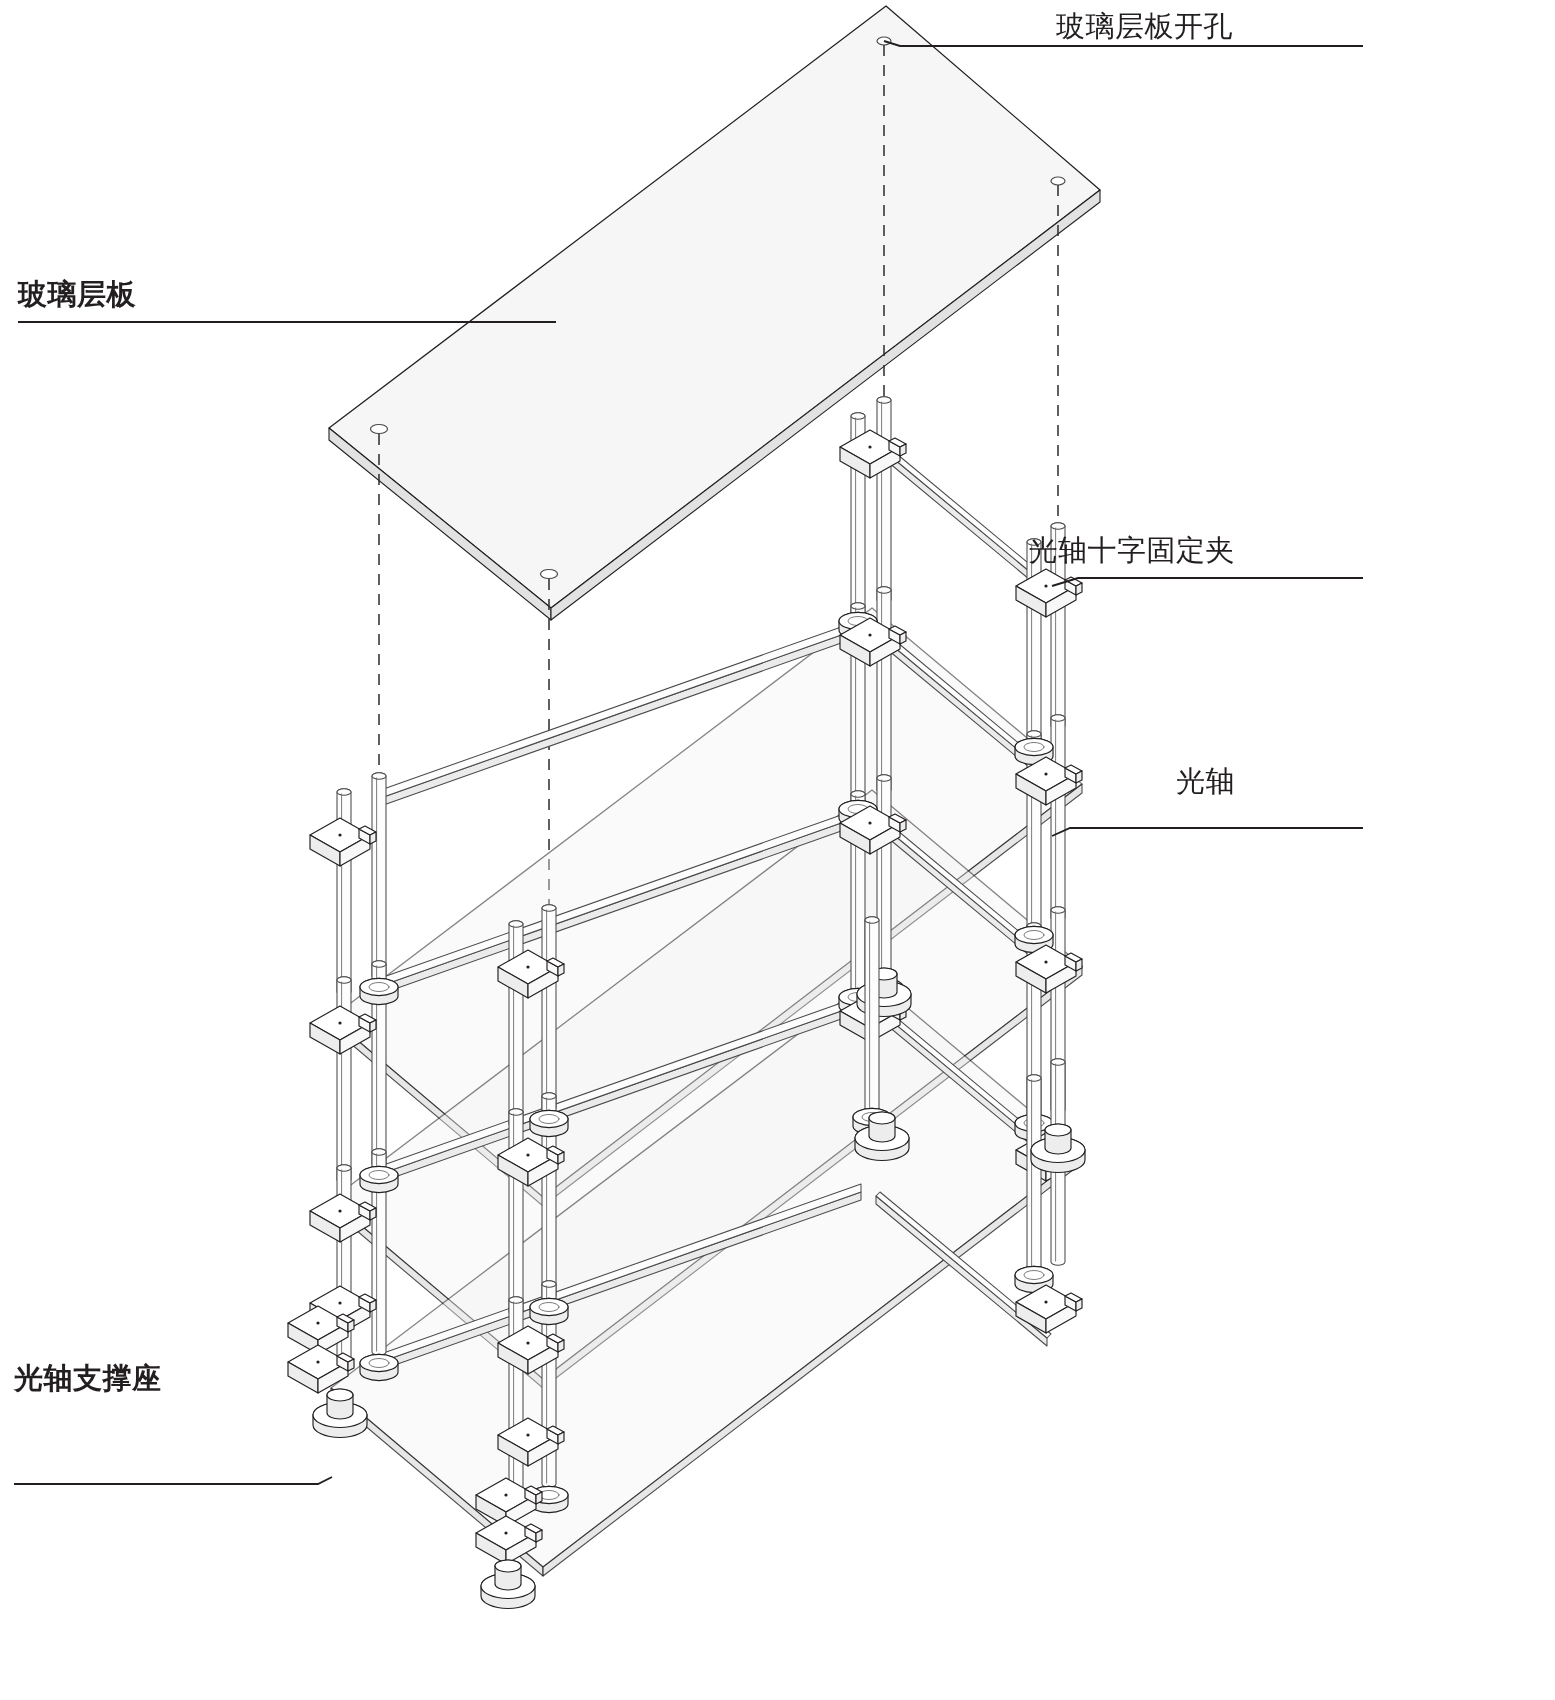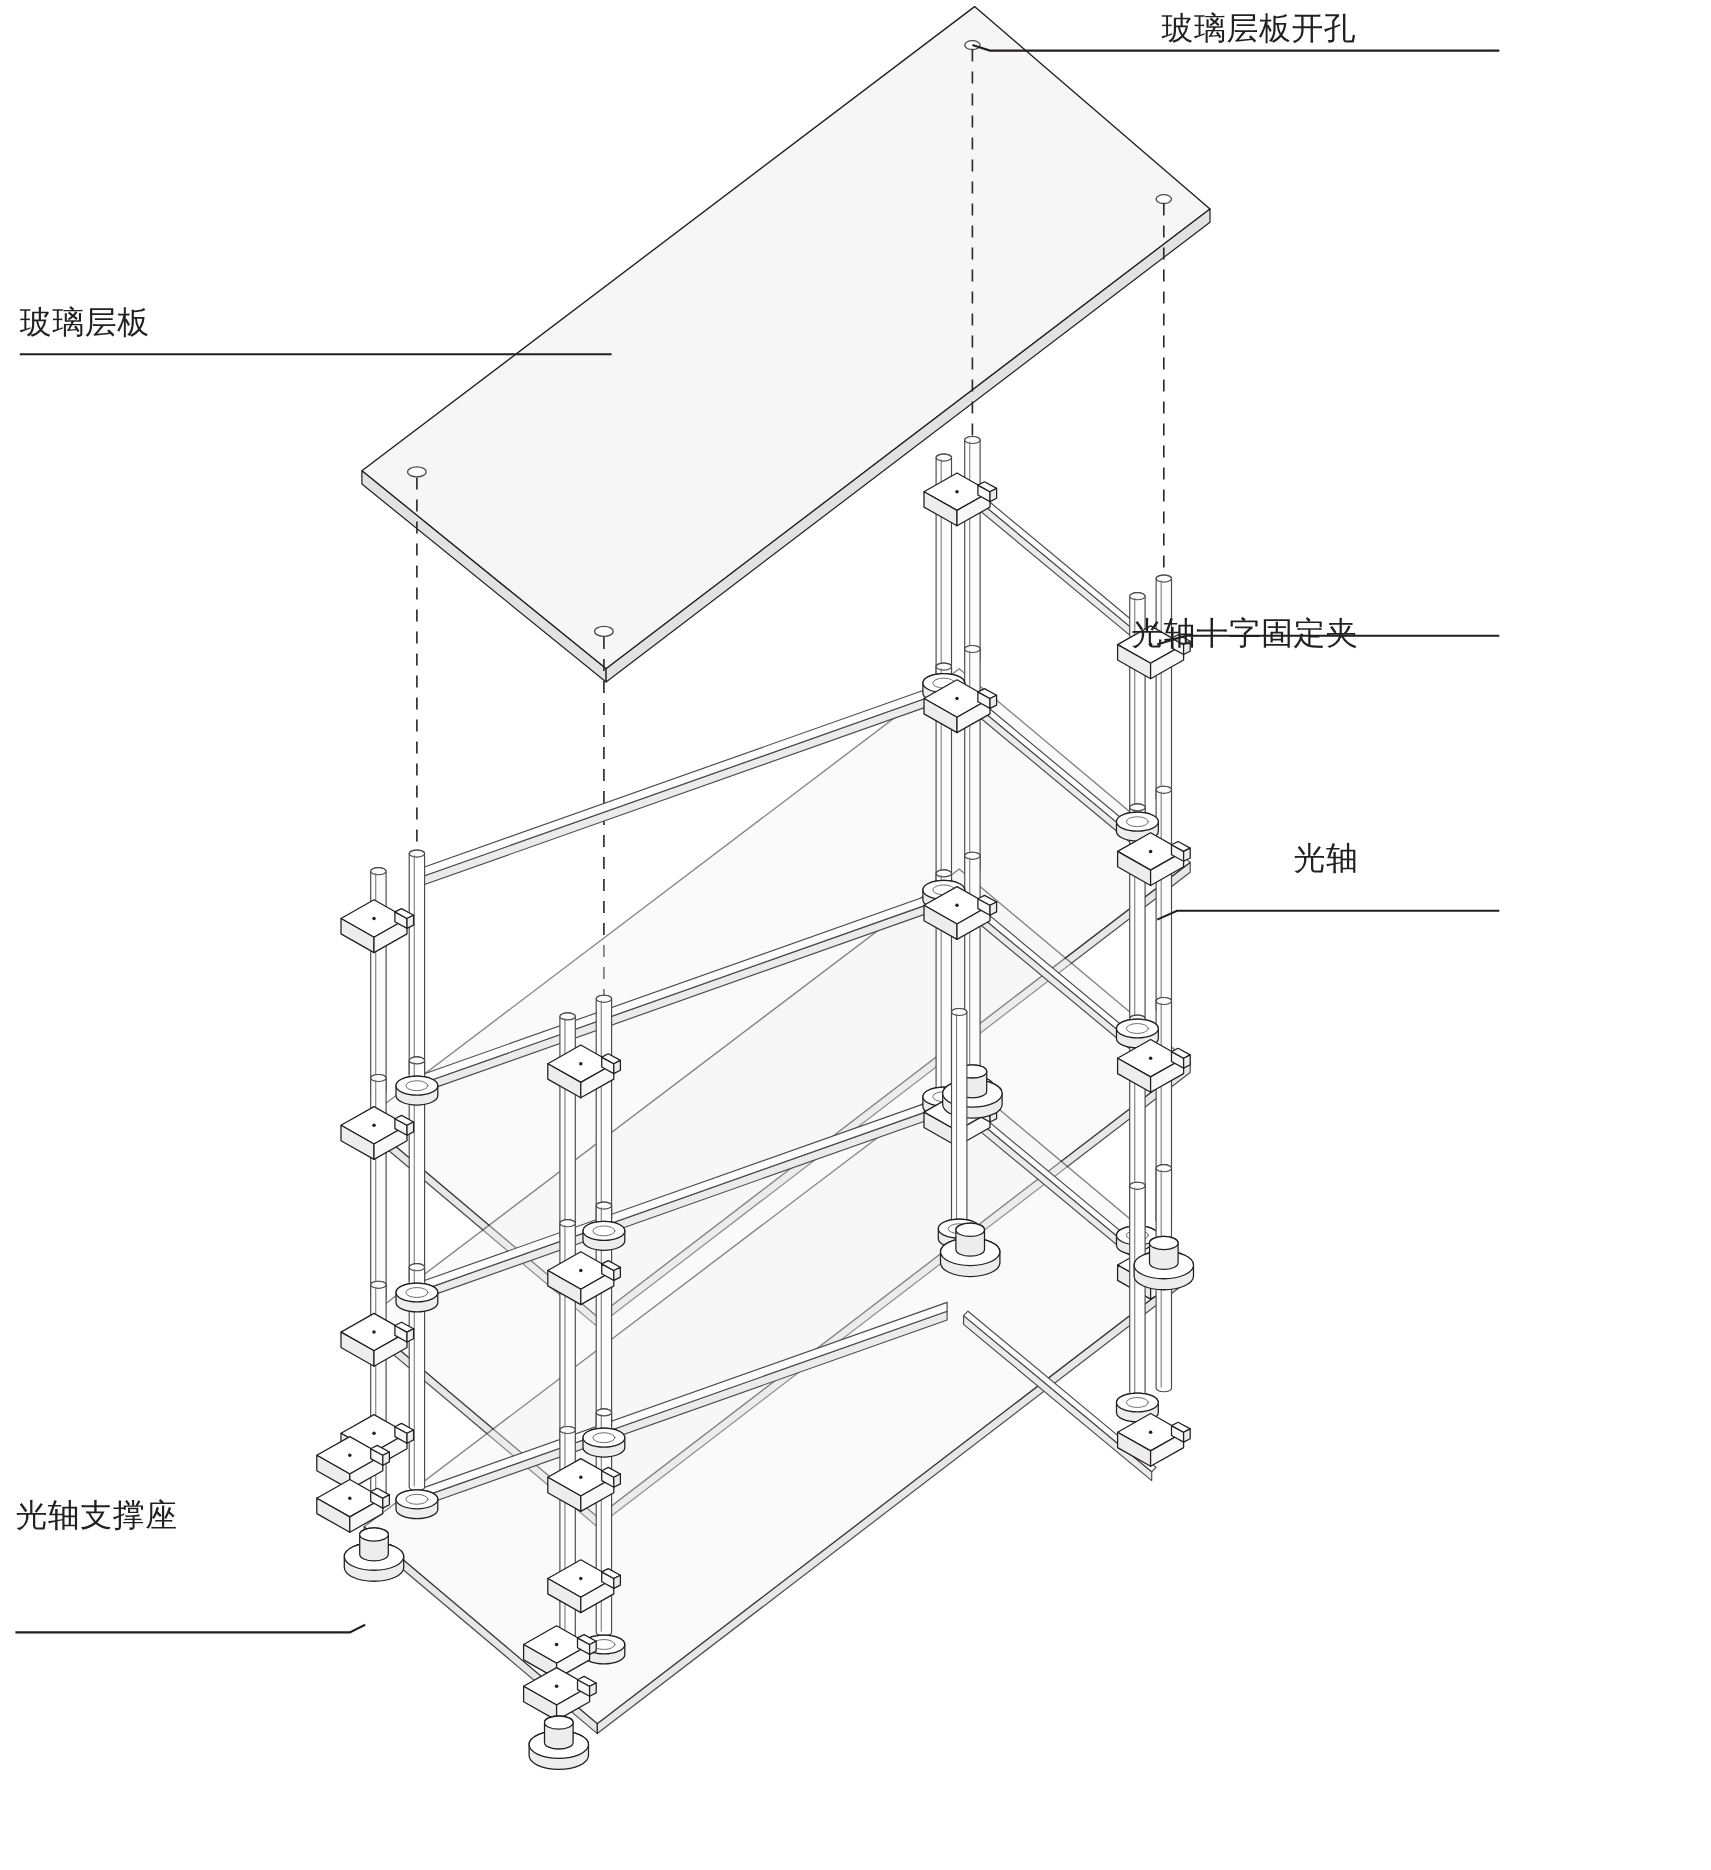--- a/index.html
+++ b/index.html
@@ -34,7 +34,7 @@
     letter-spacing: 0.5px;
   }
   .callout-right { text-align: right; }
-  .callout-left  { text-align: left; }
+  .callout-left  { text-align: left; font-weight: bold; }
 </style>
 </head>
 <body>

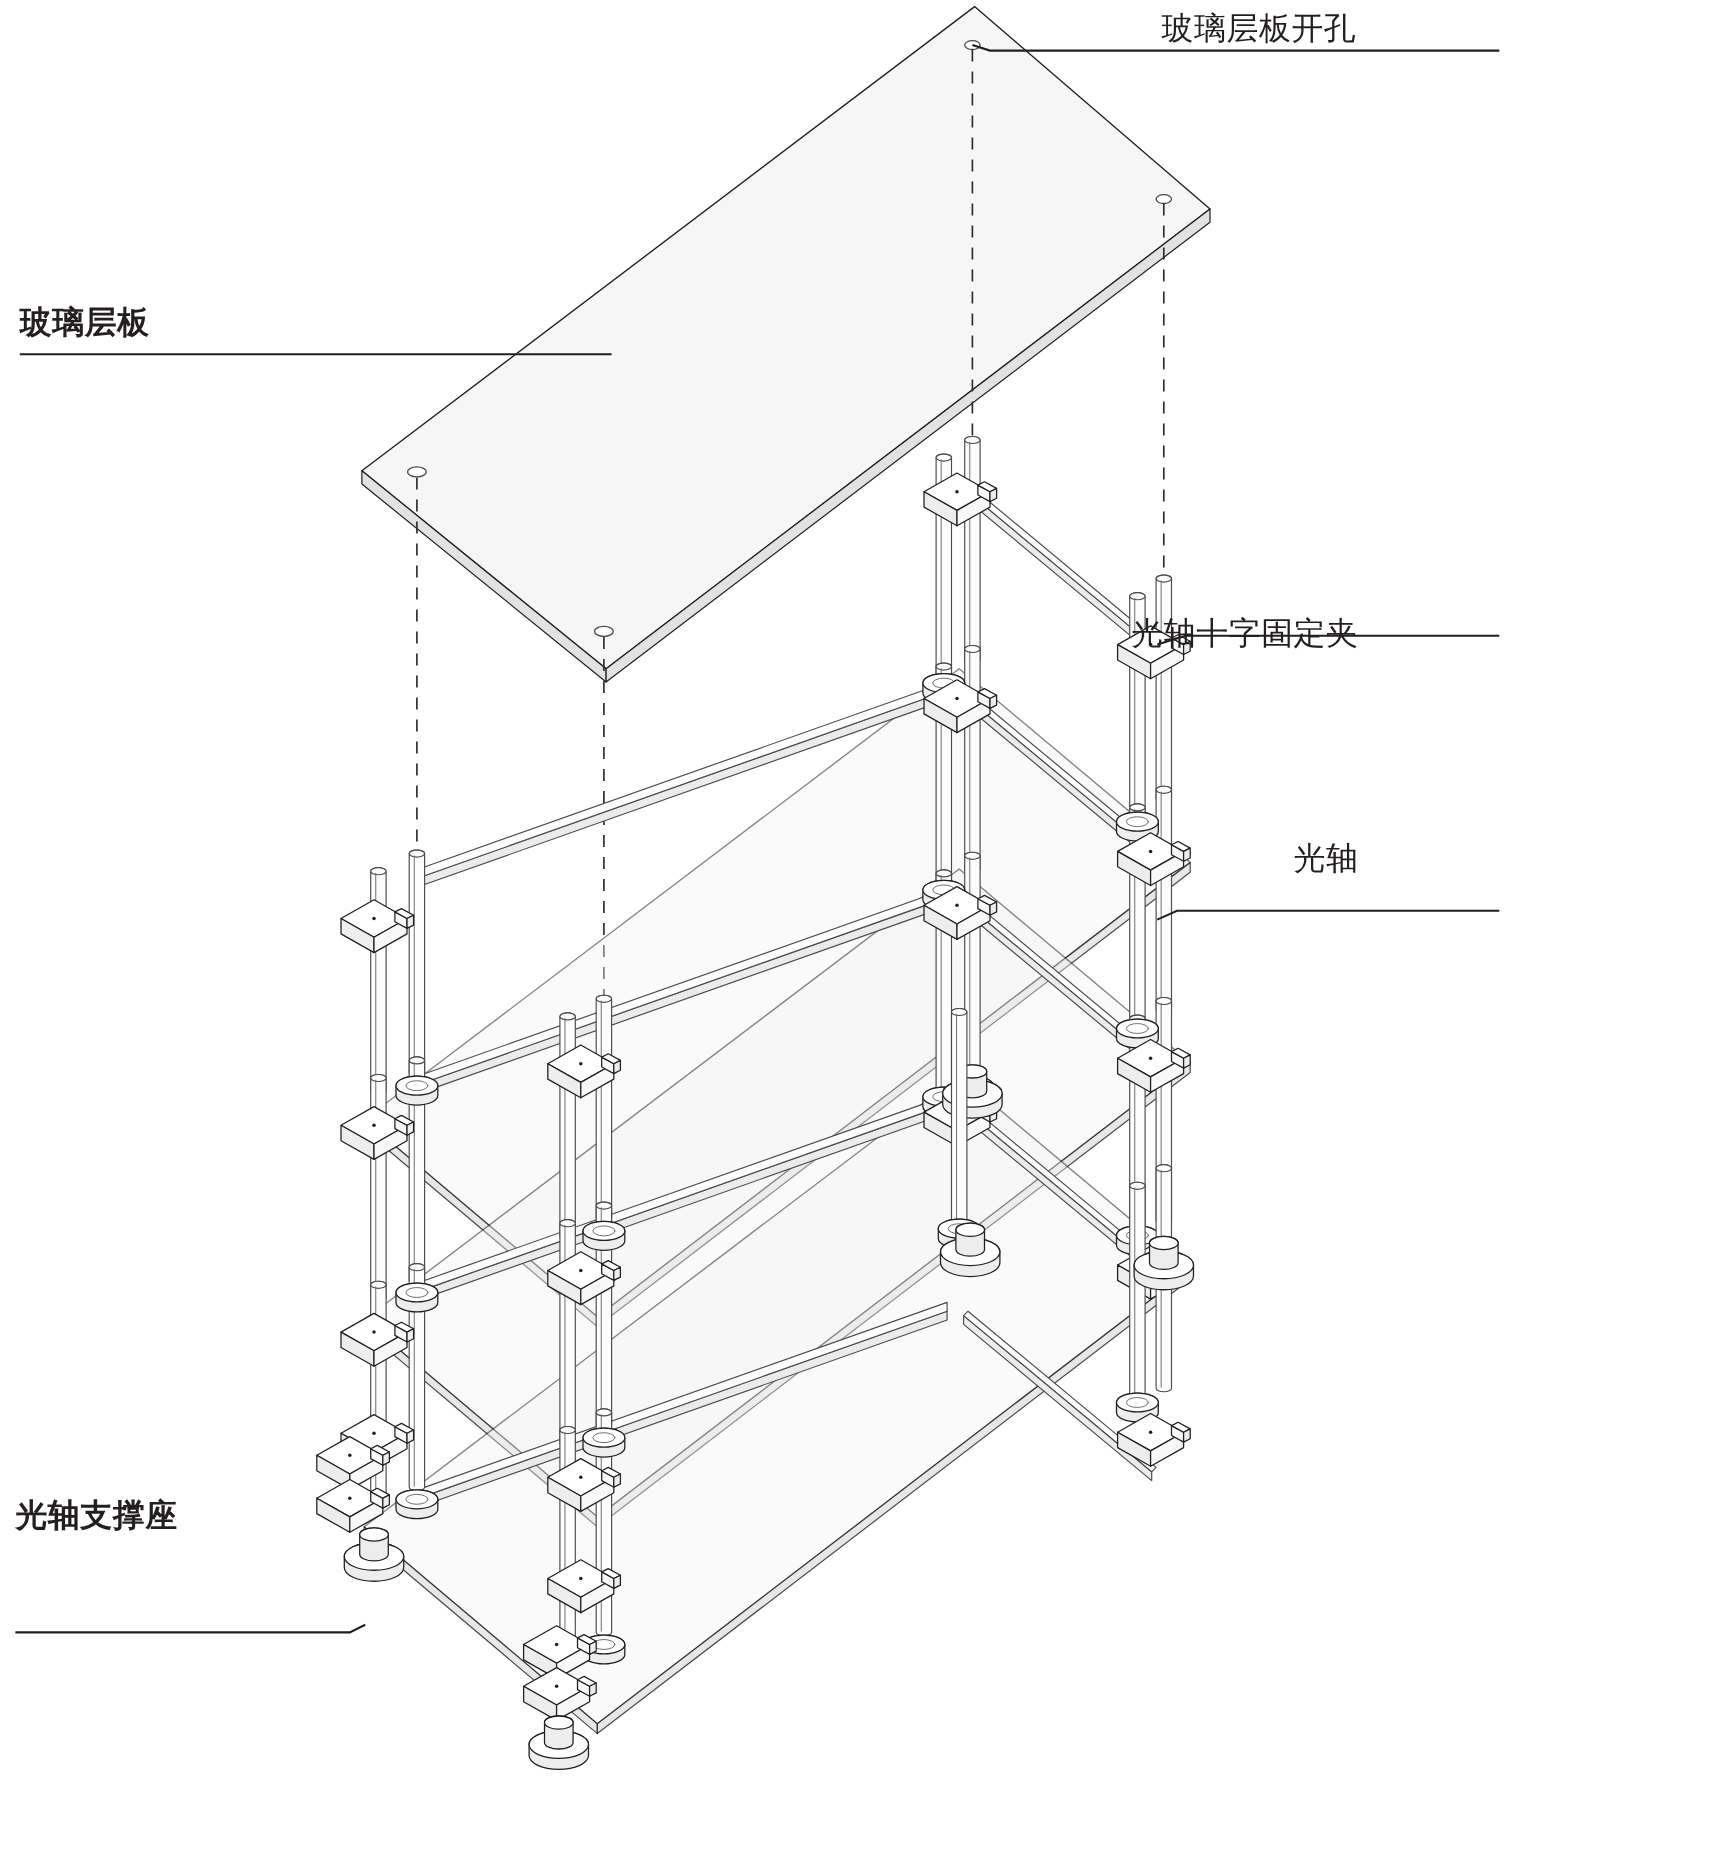--- a/index.html
+++ b/index.html
@@ -364,7 +364,7 @@
 
   <div class="callout-text callout-left" style="left:18px; top:280px;">玻璃层板</div>
 
-  <div class="callout-text callout-right" style="right:128px; top:562px;font-family:Liberation Serif, serif;">光轴十字固定夹</div>
+  <div class="callout-text callout-right" style="right:128px; top:536px;font-family:Liberation Serif, serif;">光轴十字固定夹</div>
 
   <div class="callout-text callout-right" style="right:128px; top:767px;">光轴</div>
 

